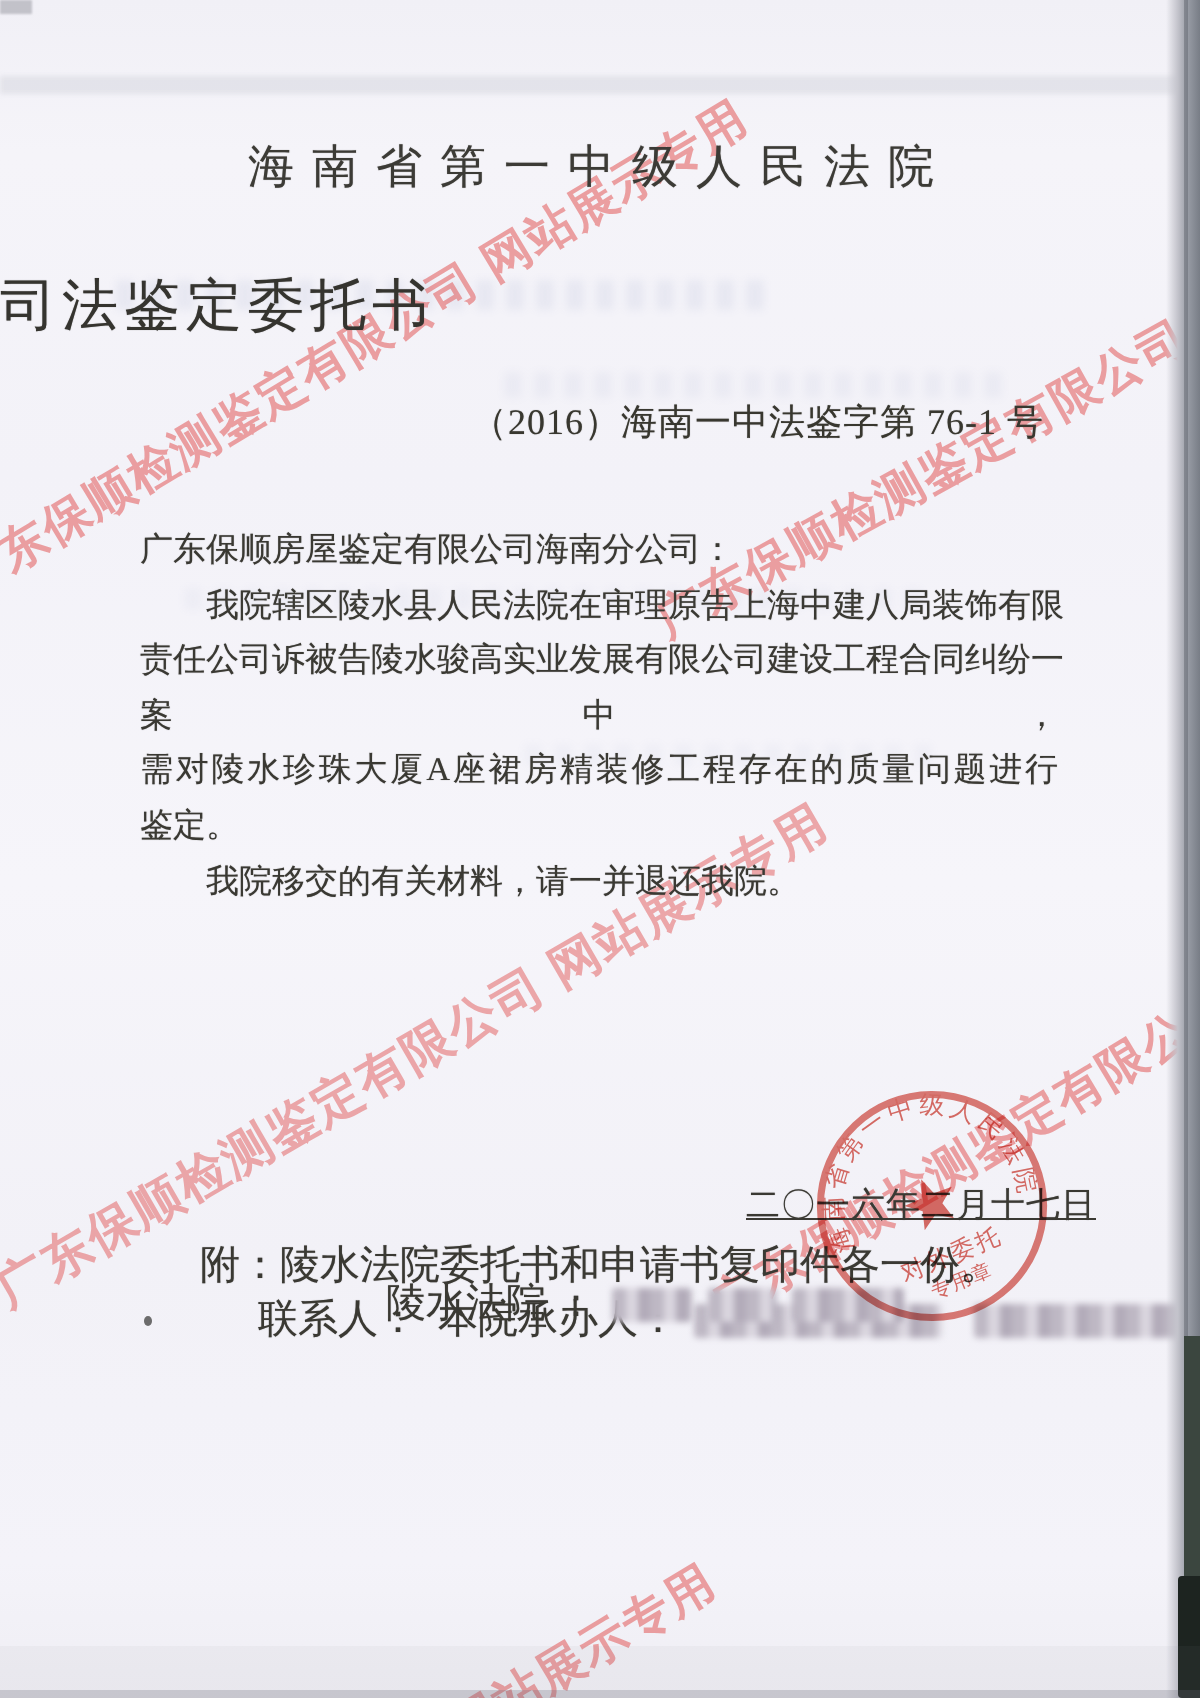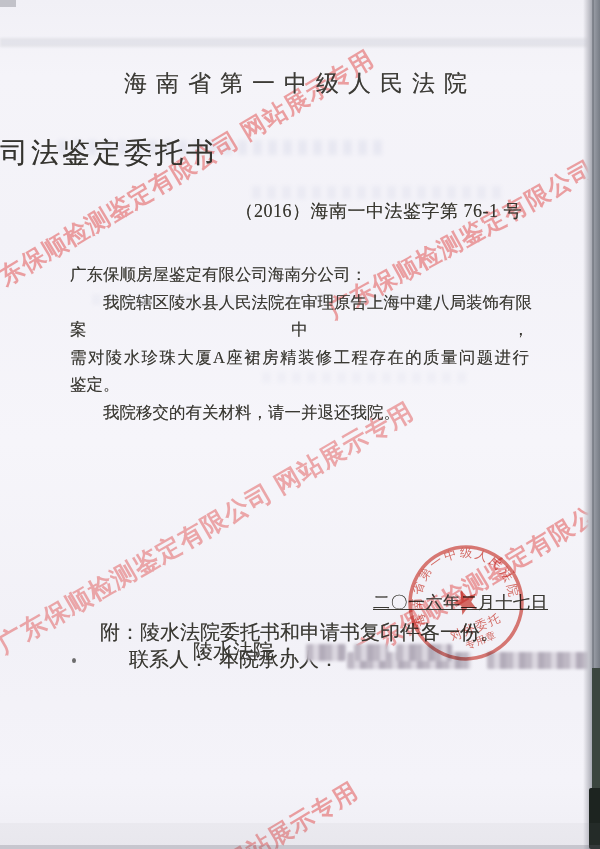--- a/index.html
+++ b/index.html
@@ -93,6 +93,7 @@
     <div>广东保顺房屋鉴定有限公司海南分公司：</div>
     <div>
       <div class="jline indent">我院辖区陵水县人民法院在审理原告上海中建八局装饰有限</div>
+      <div class="jline">责任公司诉被告陵水骏高实业发展有限公司建设工程合同纠纷一</div>
       <div class="jline">案中，需对陵水珍珠大厦A座裙房精装修工程存在的质量问题进行</div>
       <div class="jline short">鉴定。</div>
     </div>

